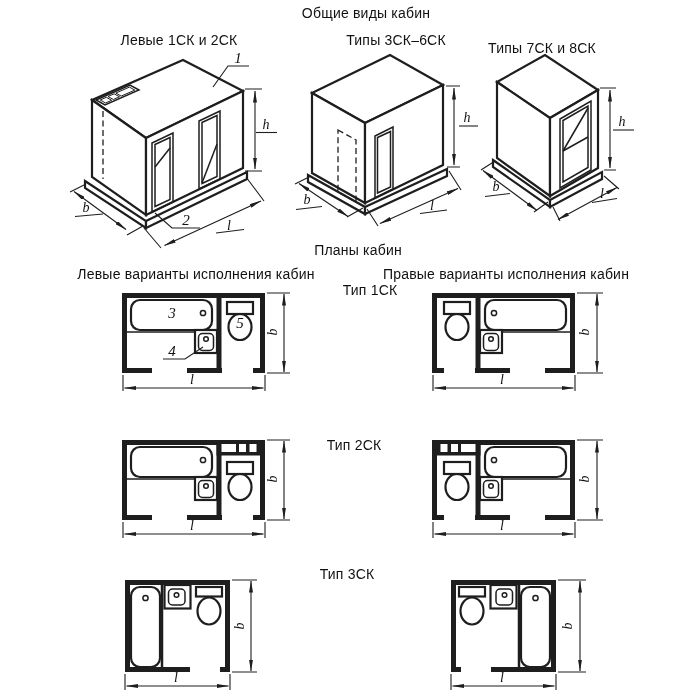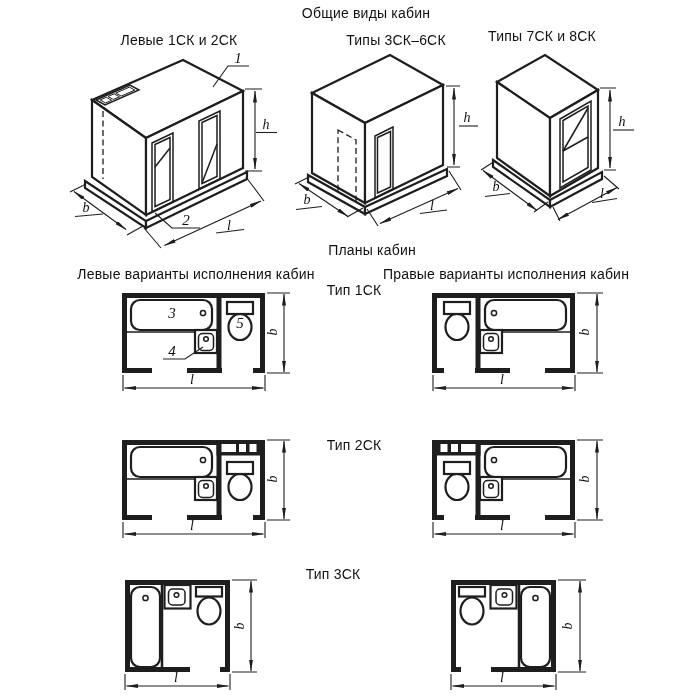--- a/index.html
+++ b/index.html
@@ -291,7 +291,7 @@
 <div class="lbl" style="left:366px;top:5px">Общие виды кабин</div>
 <div class="lbl" style="left:179px;top:32px">Левые 1СК и 2СК</div>
 <div class="lbl" style="left:396px;top:32px">Типы 3СК–6СК</div>
-<div class="lbl" style="left:542px;top:28px">Типы 7СК и 8СК</div>
+<div class="lbl" style="left:542px;top:40px">Типы 7СК и 8СК</div>
 <div class="lbl" style="left:372px;top:242px">Планы кабин</div>
 <div class="lbl" style="left:196px;top:266px">Левые варианты исполнения кабин</div>
 <div class="lbl" style="left:506px;top:266px">Правые варианты исполнения кабин</div>

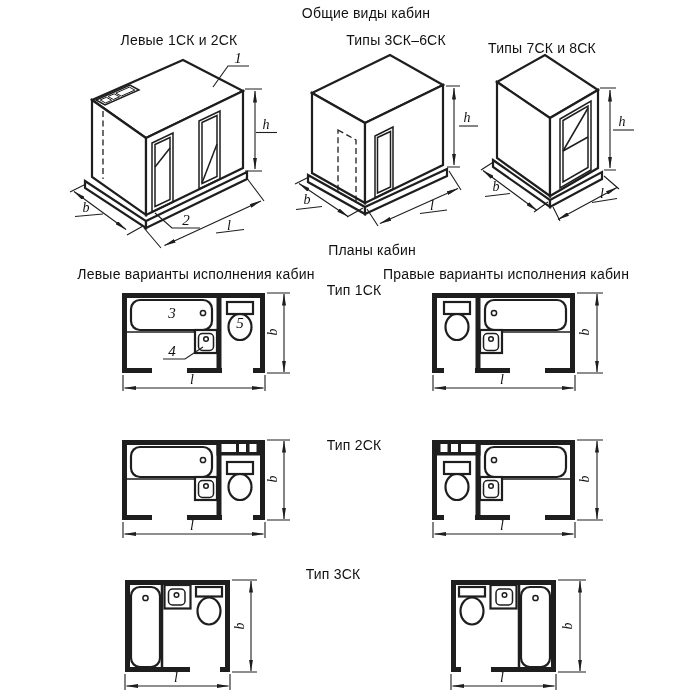--- a/index.html
+++ b/index.html
@@ -292,7 +292,7 @@
 <div class="lbl" style="left:179px;top:32px">Левые 1СК и 2СК</div>
 <div class="lbl" style="left:396px;top:32px">Типы 3СК–6СК</div>
 <div class="lbl" style="left:542px;top:40px">Типы 7СК и 8СК</div>
-<div class="lbl" style="left:372px;top:242px">Планы кабин</div>
+<div class="lbl" style="left:358px;top:242px">Планы кабин</div>
 <div class="lbl" style="left:196px;top:266px">Левые варианты исполнения кабин</div>
 <div class="lbl" style="left:506px;top:266px">Правые варианты исполнения кабин</div>
 <div class="lbl" style="left:354px;top:282px">Тип 1СК</div>

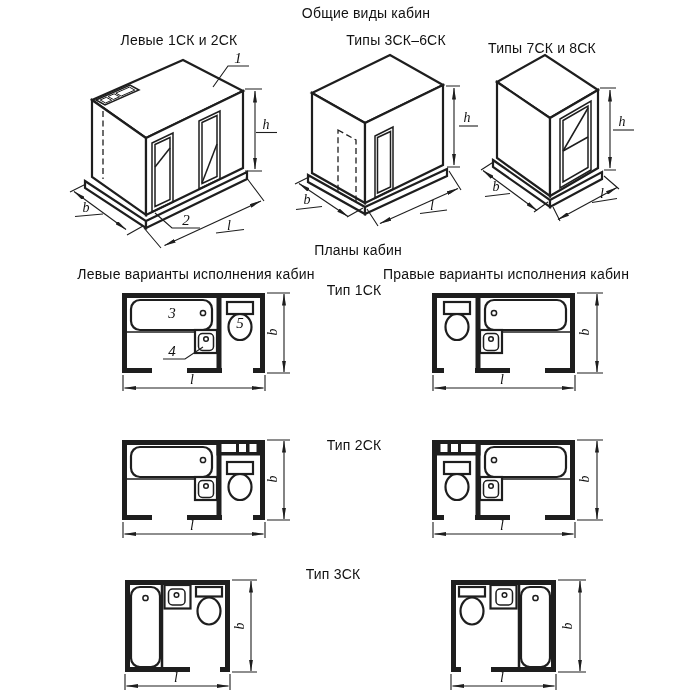--- a/index.html
+++ b/index.html
@@ -295,7 +295,7 @@
 <div class="lbl" style="left:358px;top:242px">Планы кабин</div>
 <div class="lbl" style="left:196px;top:266px">Левые варианты исполнения кабин</div>
 <div class="lbl" style="left:506px;top:266px">Правые варианты исполнения кабин</div>
-<div class="lbl" style="left:354px;top:282px">Тип 1СК</div>
+<div class="lbl" style="left:370px;top:282px">Тип 1СК</div>
 <div class="lbl" style="left:354px;top:437px">Тип 2СК</div>
 <div class="lbl" style="left:333px;top:566px">Тип 3СК</div>
 

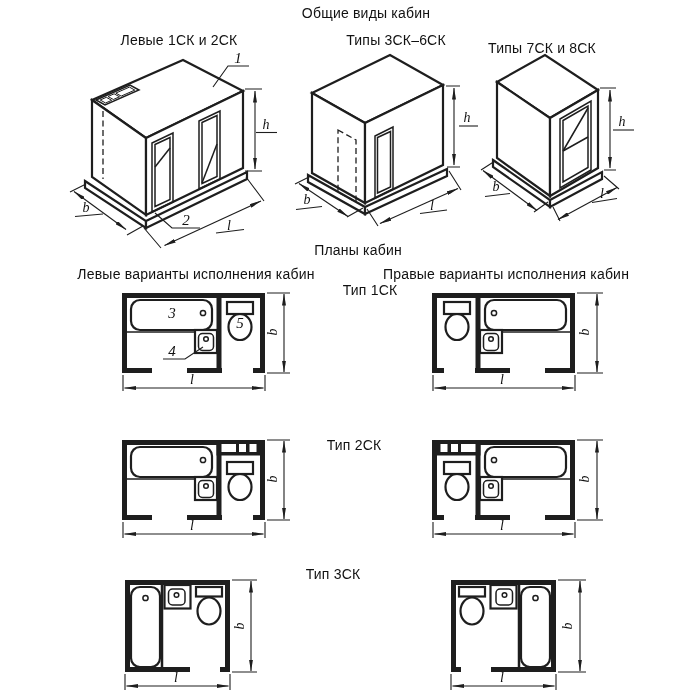--- a/index.html
+++ b/index.html
@@ -297,7 +297,7 @@
 <div class="lbl" style="left:506px;top:266px">Правые варианты исполнения кабин</div>
 <div class="lbl" style="left:370px;top:282px">Тип 1СК</div>
 <div class="lbl" style="left:354px;top:437px">Тип 2СК</div>
-<div class="lbl" style="left:333px;top:566px">Тип 3СК</div>
+<div class="lbl" style="left:347px;top:566px">Тип 3СК</div>
 
 </div>
 

